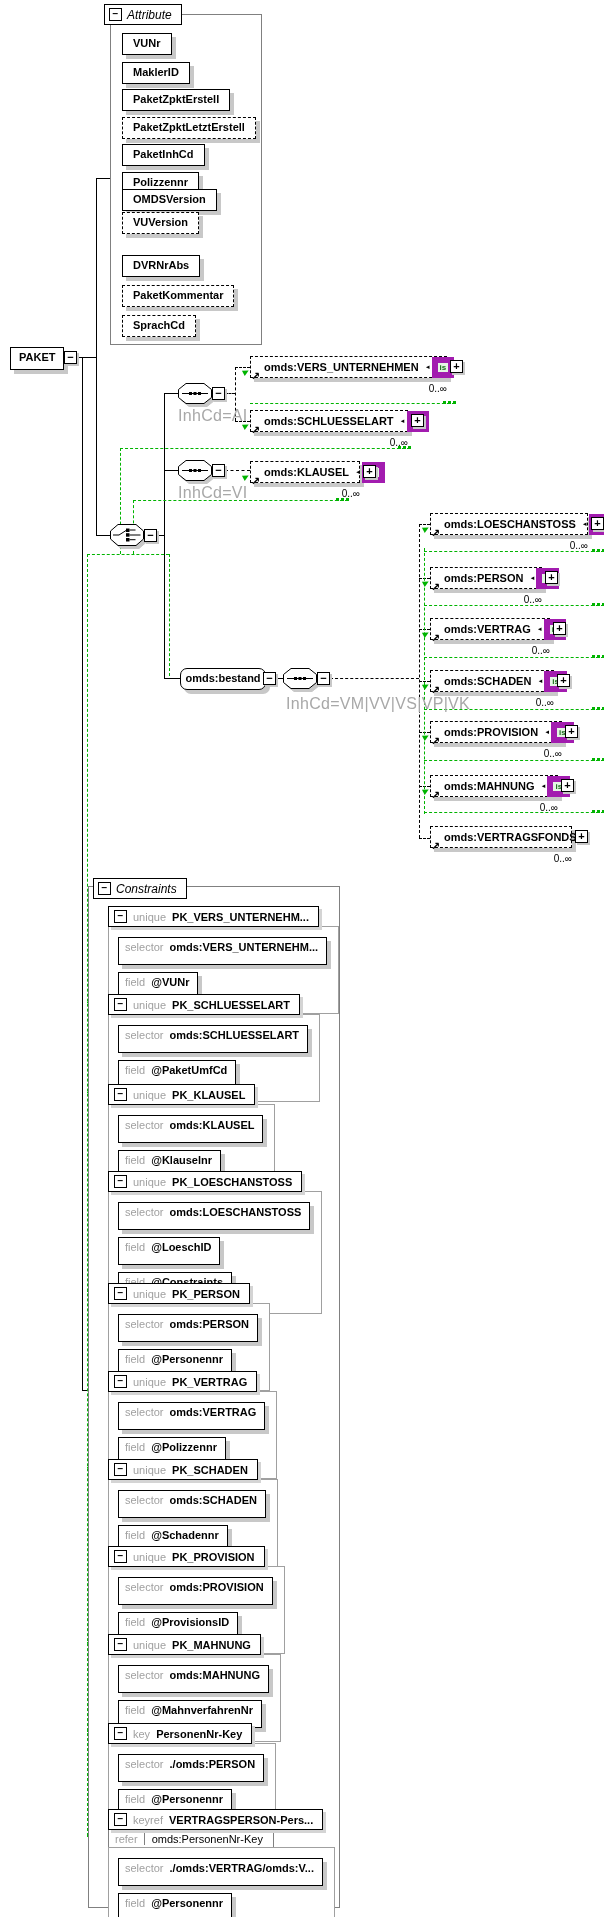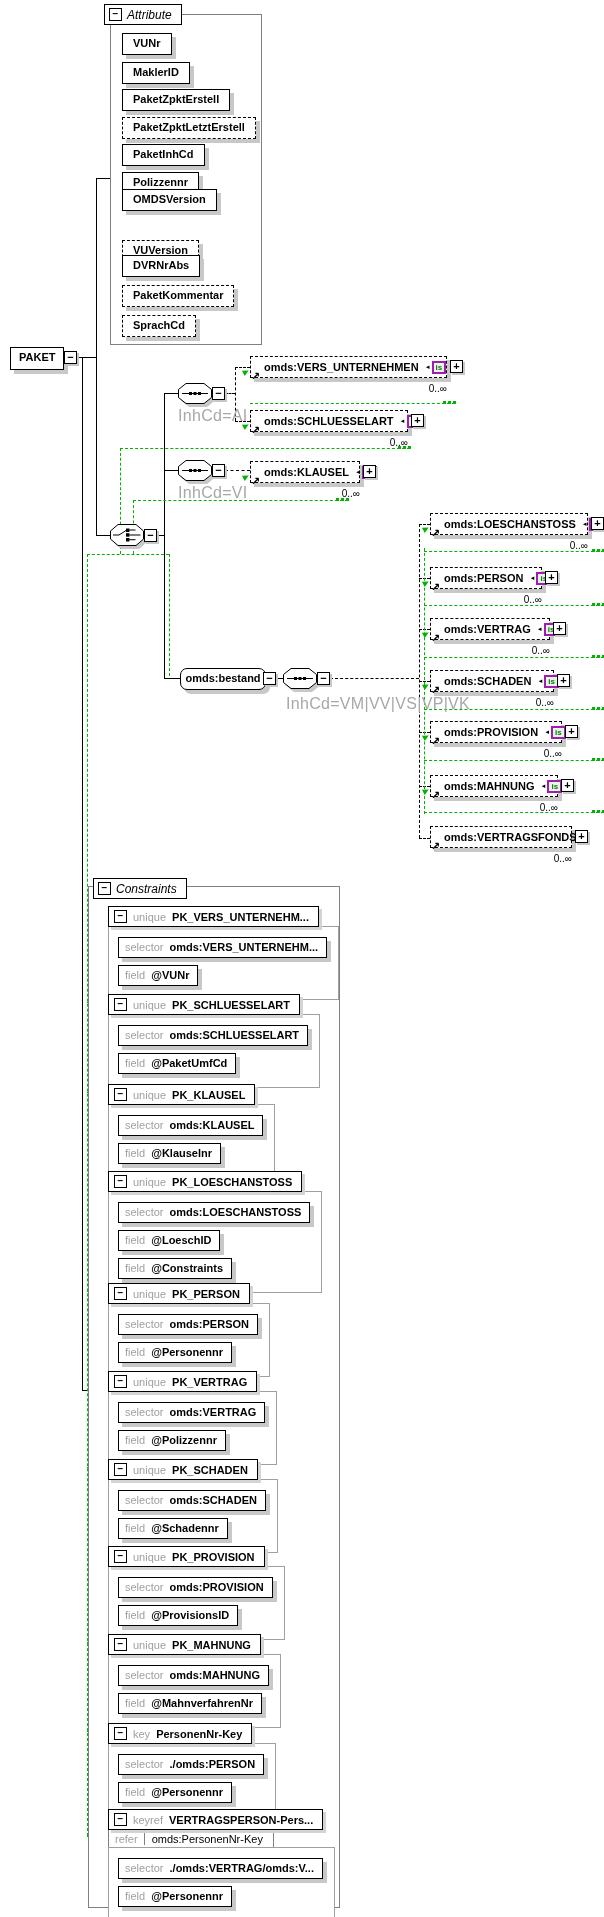--- a/index.html
+++ b/index.html
@@ -161,7 +161,7 @@
   <div class="abox" style="top:144px">PaketInhCd</div>
   <div class="abox" style="top:172px">Polizzennr</div>
   <div class="abox" style="top:189px">OMDSVersion</div>
-  <div class="abox opt" style="top:240px">VUVersion</div>
+  <div class="abox opt" style="top:212px">VUVersion</div>
   <div class="abox" style="top:255px">DVRNrAbs</div>
   <div class="abox opt" style="top:285px">PaketKommentar</div>
   <div class="abox opt" style="top:315px">SprachCd</div>

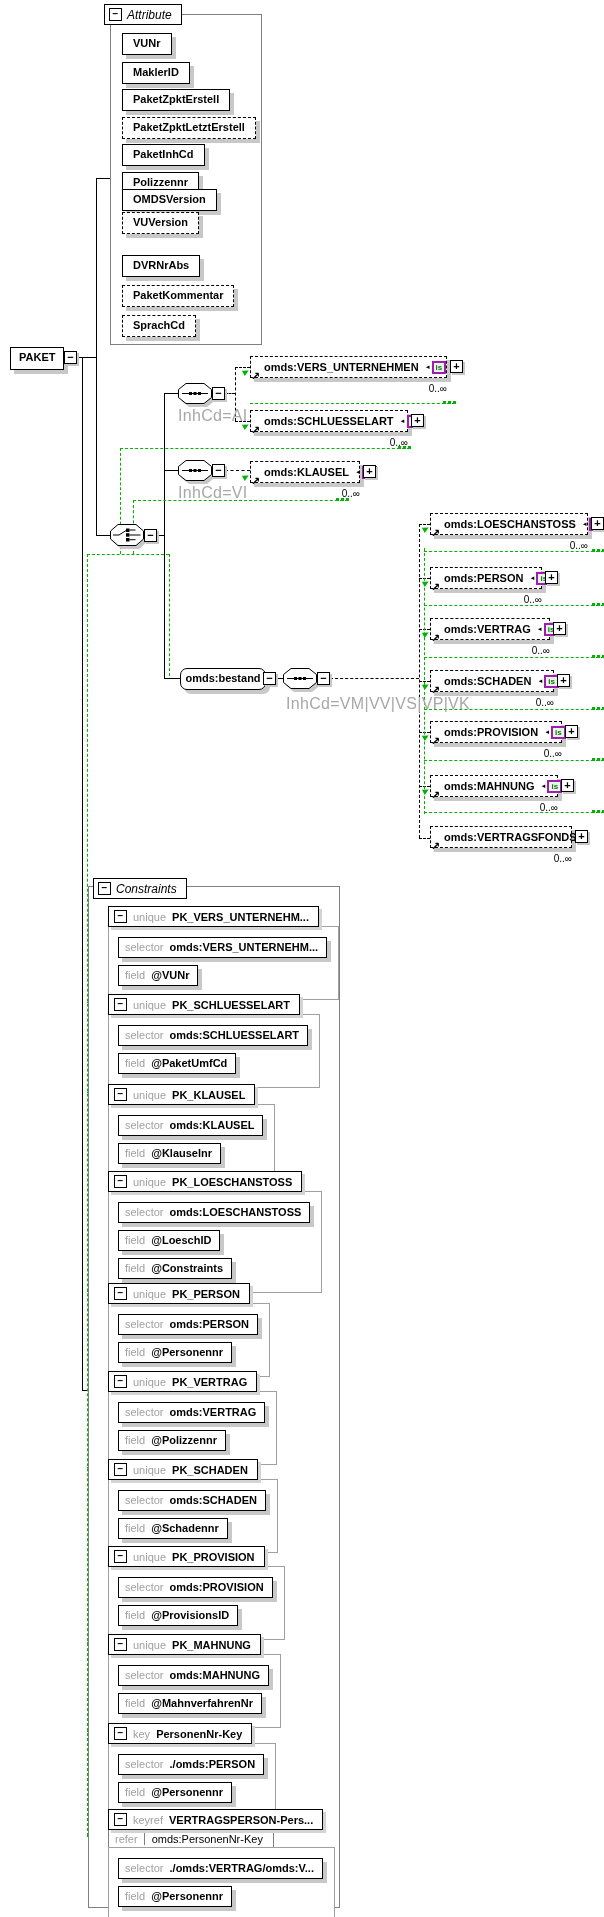--- a/index.html
+++ b/index.html
@@ -45,7 +45,7 @@
   .refarrow{position:absolute;left:0;bottom:-5px;font-size:11px;font-weight:bold;line-height:1;}
   .iswrap{display:inline-flex;align-items:center;gap:1px;margin-left:2px;}
   .isarrow{font-size:6px;line-height:1;}
-  .isbox{border:2px solid #a21caf;background:#e4f7e4;color:#1a6b1a;
+  .isbox{border:6px solid #a21caf;background:#e4f7e4;color:#1a6b1a;
          font-size:8px;font-weight:bold;line-height:9px;padding:0 2px;}
   .occurs{position:absolute;font-size:10px;text-align:right;white-space:nowrap;}
   .cond{position:absolute;color:#a8a8a8;font-size:16px;white-space:nowrap;letter-spacing:.3px;}

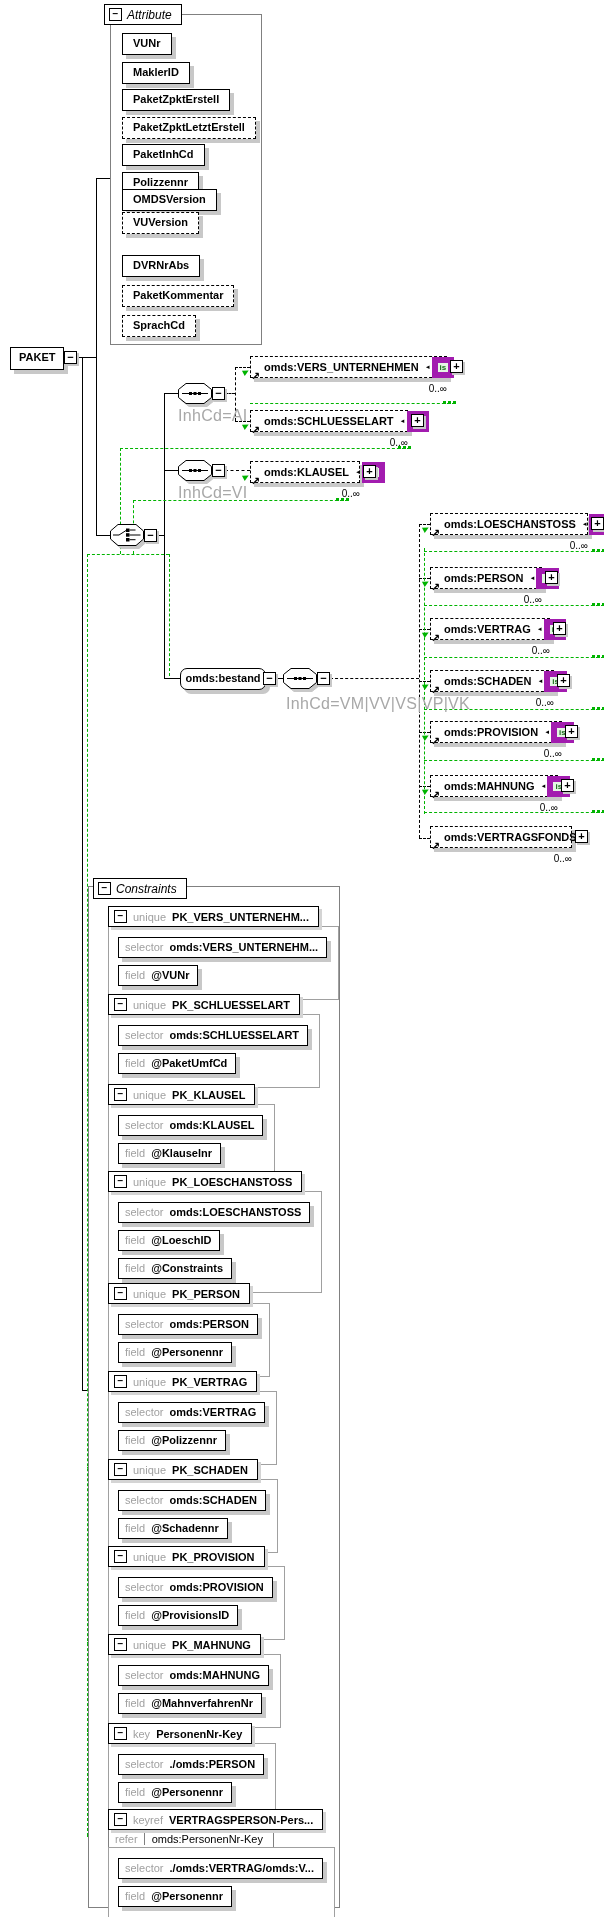--- a/index.html
+++ b/index.html
@@ -63,7 +63,7 @@
   .cbody{position:relative;z-index:1;border:1px solid #a0a0a0;background:#fff;width:fit-content;
          margin-top:-1px;padding:10px 11px 13px 9px;}
   .crow{display:flex;width:fit-content;align-items:center;gap:6px;height:18px;
-        border:1px solid #000;background:#fff;padding:0 8px 1px 6px;
+        border:1px solid #000;background:#fff;padding:0 8px 8px 6px;
         box-shadow:4px 4px 0 #c8c8c8;margin-bottom:7px;}
   .crow:last-child{margin-bottom:0;}
   .clabel{color:#a0a0a0;font-size:11px;}

